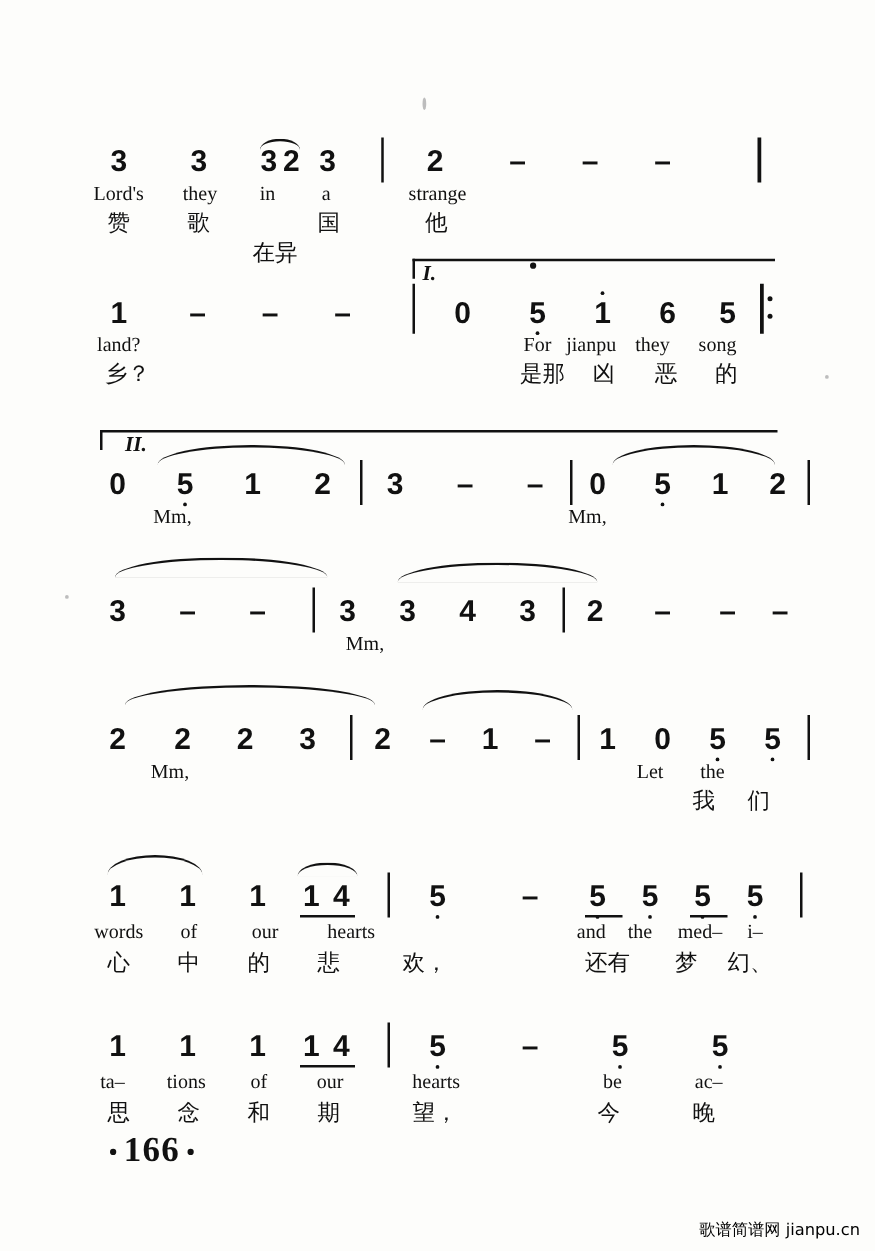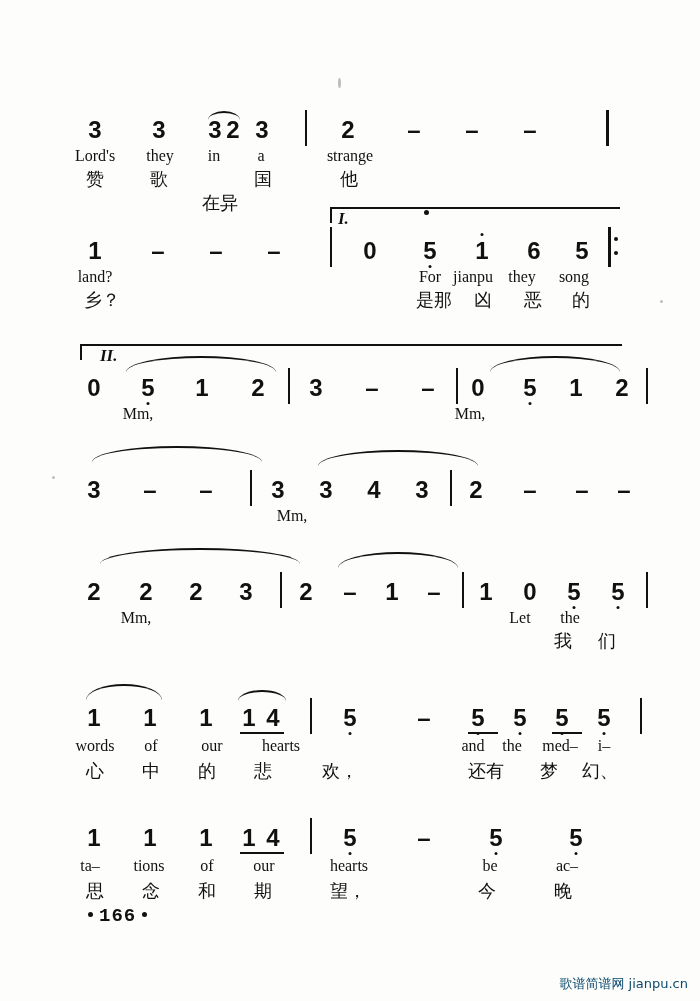--- a/index.html
+++ b/index.html
@@ -156,9 +156,9 @@
     position: absolute;
     left: 88px;
     top: 905px;
-    font-size: 19px;
+    font-size: 28px;
     font-weight: bold;
-    font-family: Liberation Mono, monospace;
+    font-family: Liberation Serif, serif;
     letter-spacing: 1px;
   }
   .pagenum .pdot {

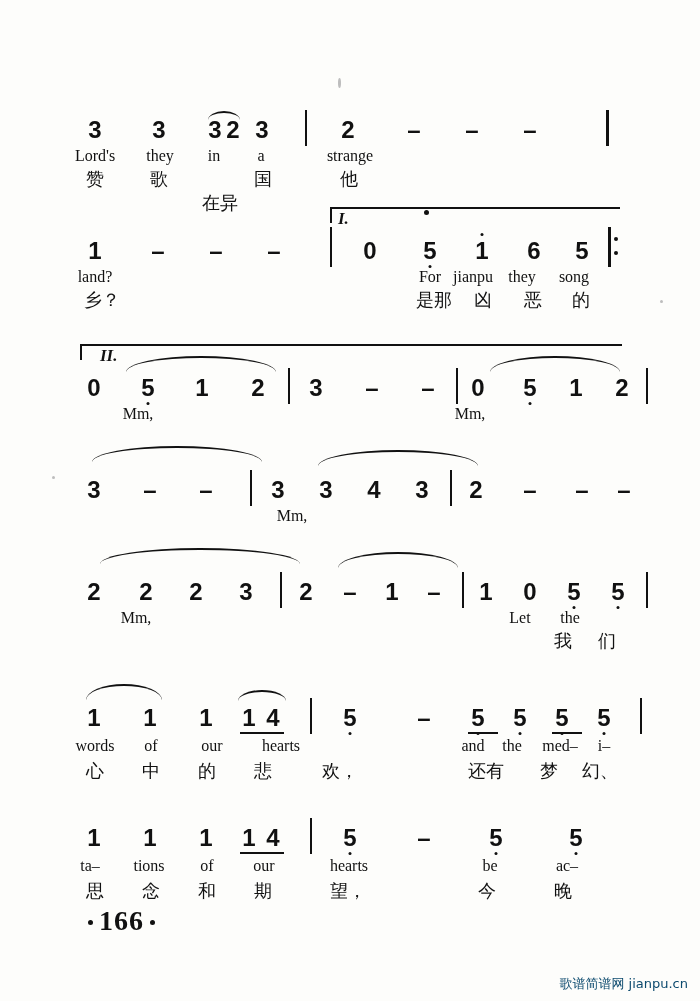--- a/index.html
+++ b/index.html
@@ -176,7 +176,7 @@
     right: 12px;
     bottom: 8px;
     font-size: 13px;
-    color: #0c4a6e;
+    color: #000000;
     font-family: "DejaVu Sans", sans-serif;
     white-space: nowrap;
   }

